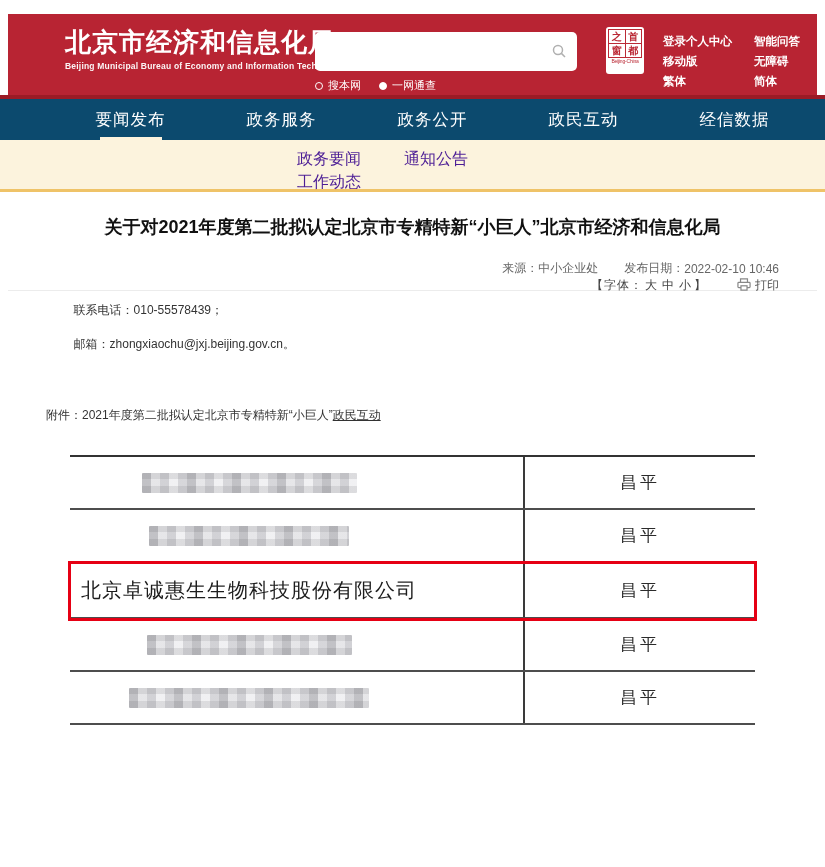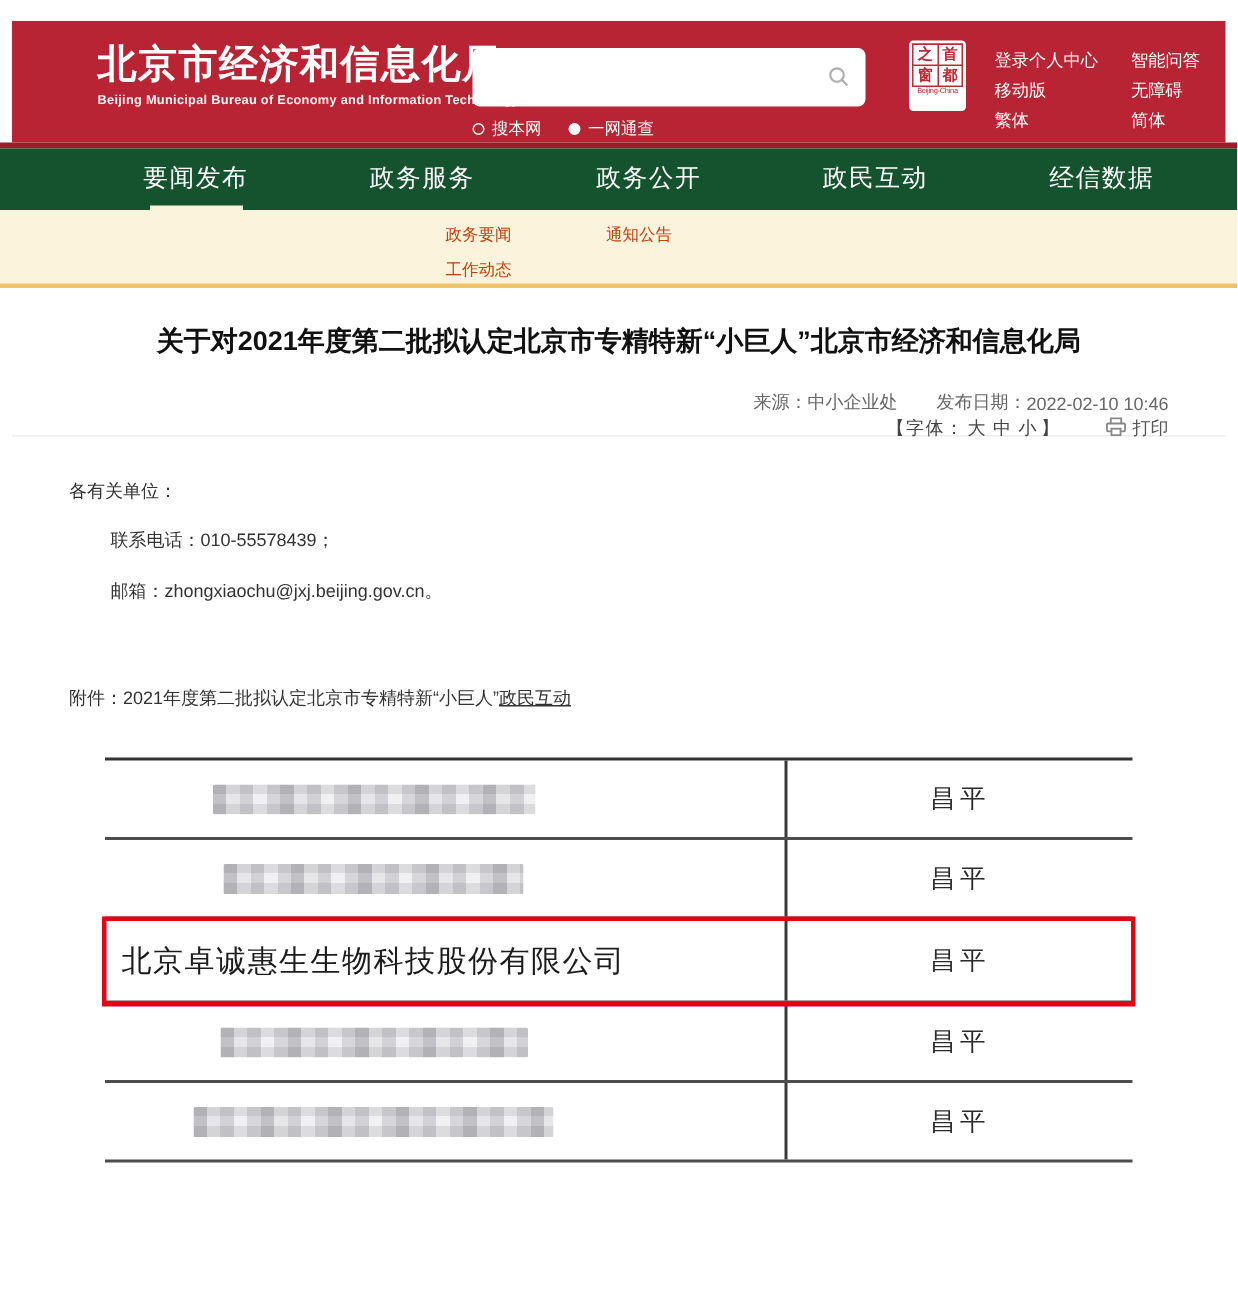--- a/index.html
+++ b/index.html
@@ -23,7 +23,7 @@
   .seal{display:grid;grid-template-columns:1fr 1fr;gap:1px;background:#bb2a36;border:1px solid #bb2a36;}
   .seal span{background:#fff;color:#bb2a36;font-size:10px;line-height:13px;text-align:center;font-weight:bold;}
   .seal-caption{font-size:5px;color:#bb2a36;text-align:center;line-height:7px;letter-spacing:-.2px;}
-  .quick-links{position:absolute;left:655px;top:17px;display:flex;gap:22px;}
+  .quick-links{position:absolute;left:655px;top:17px;display:flex;gap:22px;font-weight:bold;}
   .ql-col{display:flex;flex-direction:column;}
   .ql-col a{color:#fff;font-size:11.5px;line-height:20px;text-decoration:none;cursor:pointer;white-space:nowrap;}
 

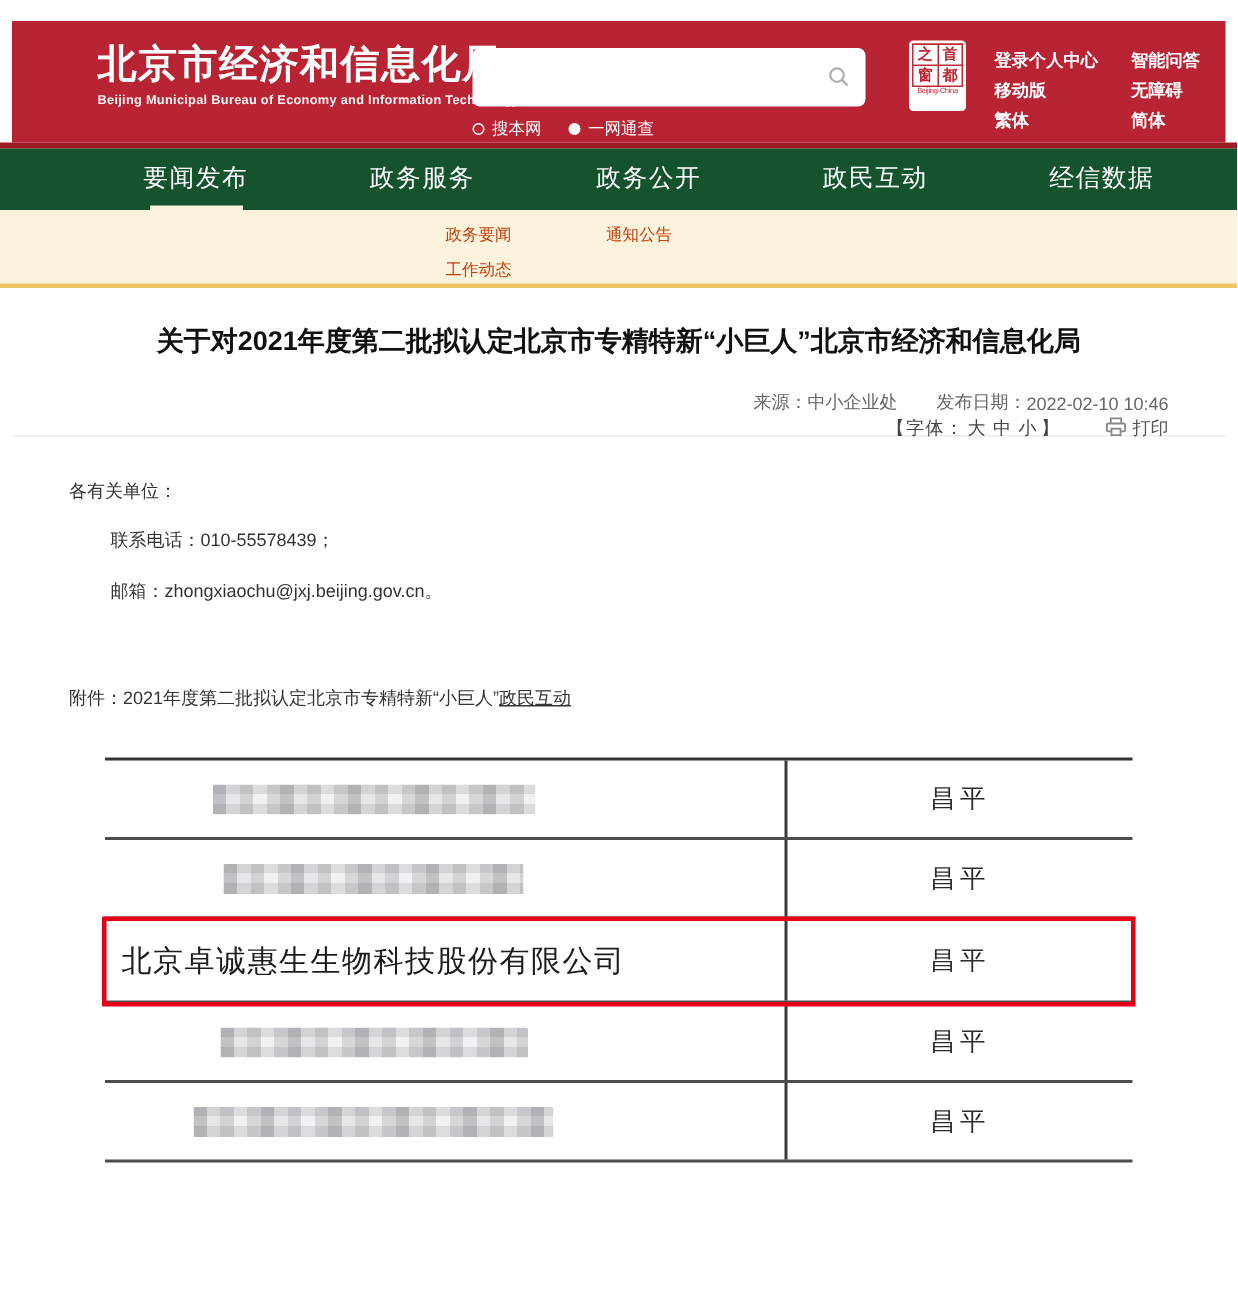--- a/index.html
+++ b/index.html
@@ -29,7 +29,7 @@
 
   
   .header-sep{position:absolute;left:0;right:0;top:95px;height:4px;background:#9b1b26;}
-  .topnav{position:absolute;left:0;right:0;top:99px;height:41px;background:#14532d;display:flex;padding-left:55px;}
+  .topnav{position:absolute;left:0;right:0;top:99px;height:41px;background:#0c4a6e;display:flex;padding-left:55px;}
   .nav-item{width:151px;text-align:center;color:#fff;font-size:16.5px;font-weight:500;line-height:41px;position:relative;cursor:pointer;letter-spacing:1px;}
   .nav-item.active::after{content:"";position:absolute;left:50%;transform:translateX(-50%);bottom:0;width:62px;height:3px;background:#fcf3dd;}
 

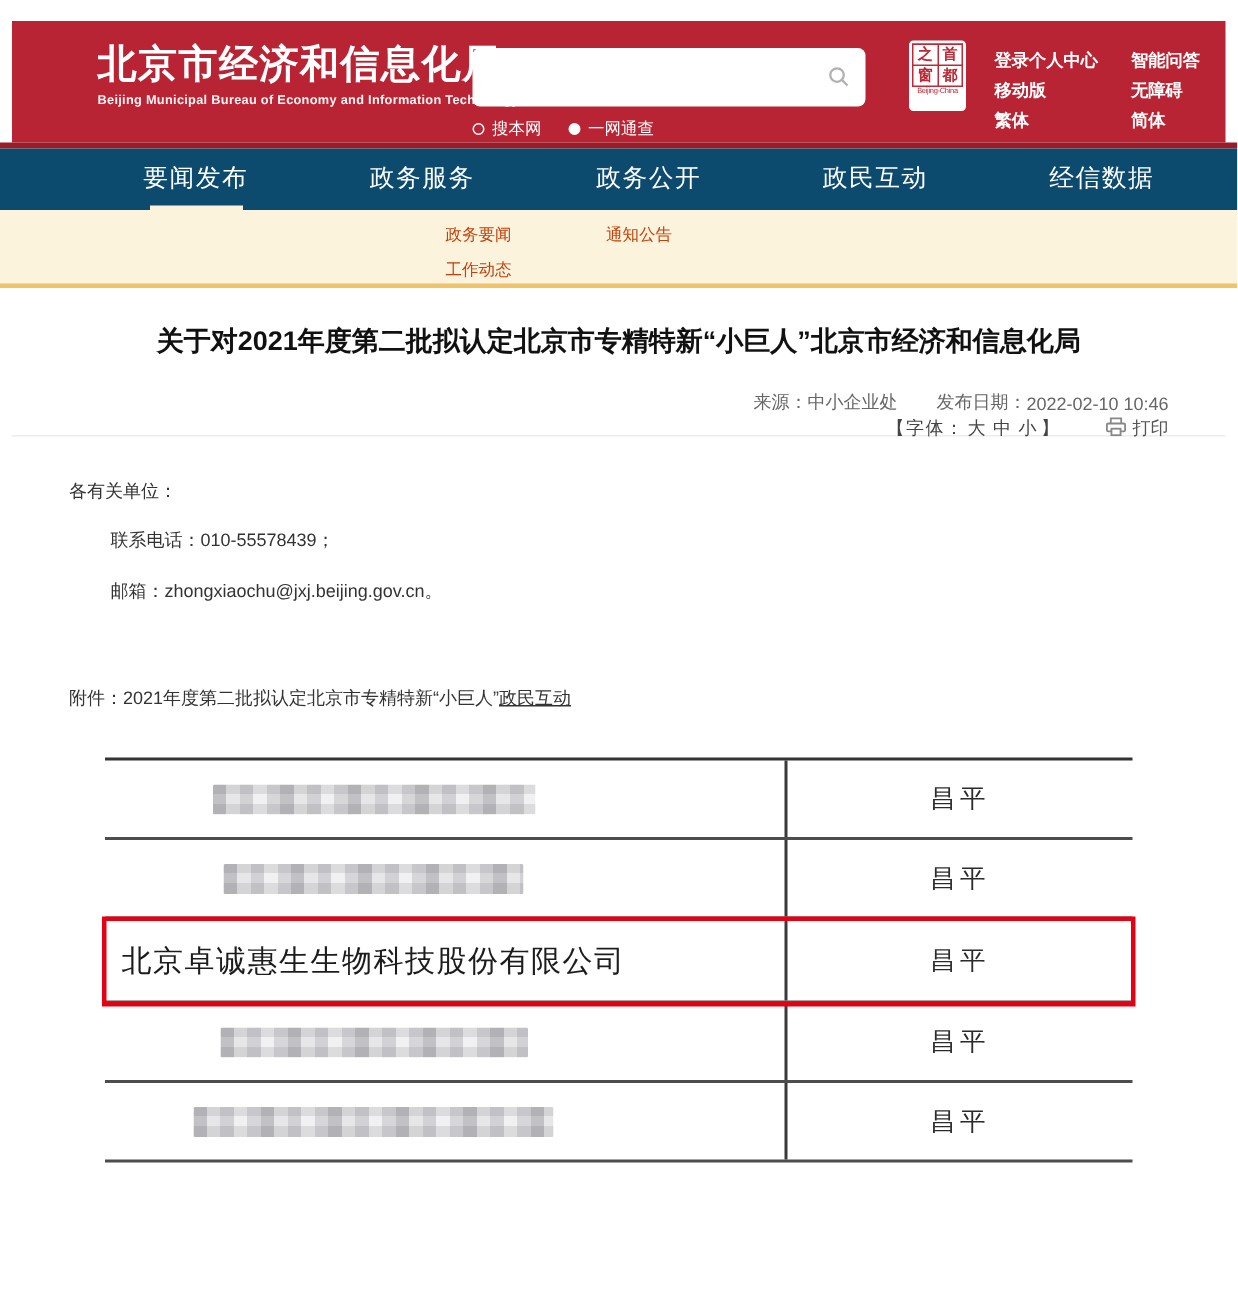--- a/index.html
+++ b/index.html
@@ -35,7 +35,7 @@
 
   
   .subnav{position:absolute;left:0;right:0;top:140px;height:49px;background:#fcf3dd;border-bottom:3px solid #efc368;}
-  .subnav-item{position:absolute;font-size:11px;color:#c2410c;cursor:pointer;}
+  .subnav-item{position:absolute;font-size:16px;color:#4c1d95;cursor:pointer;}
   .sn1{left:297px;top:9px;}
   .sn2{left:404px;top:9px;}
   .sn3{left:297px;top:32px;}

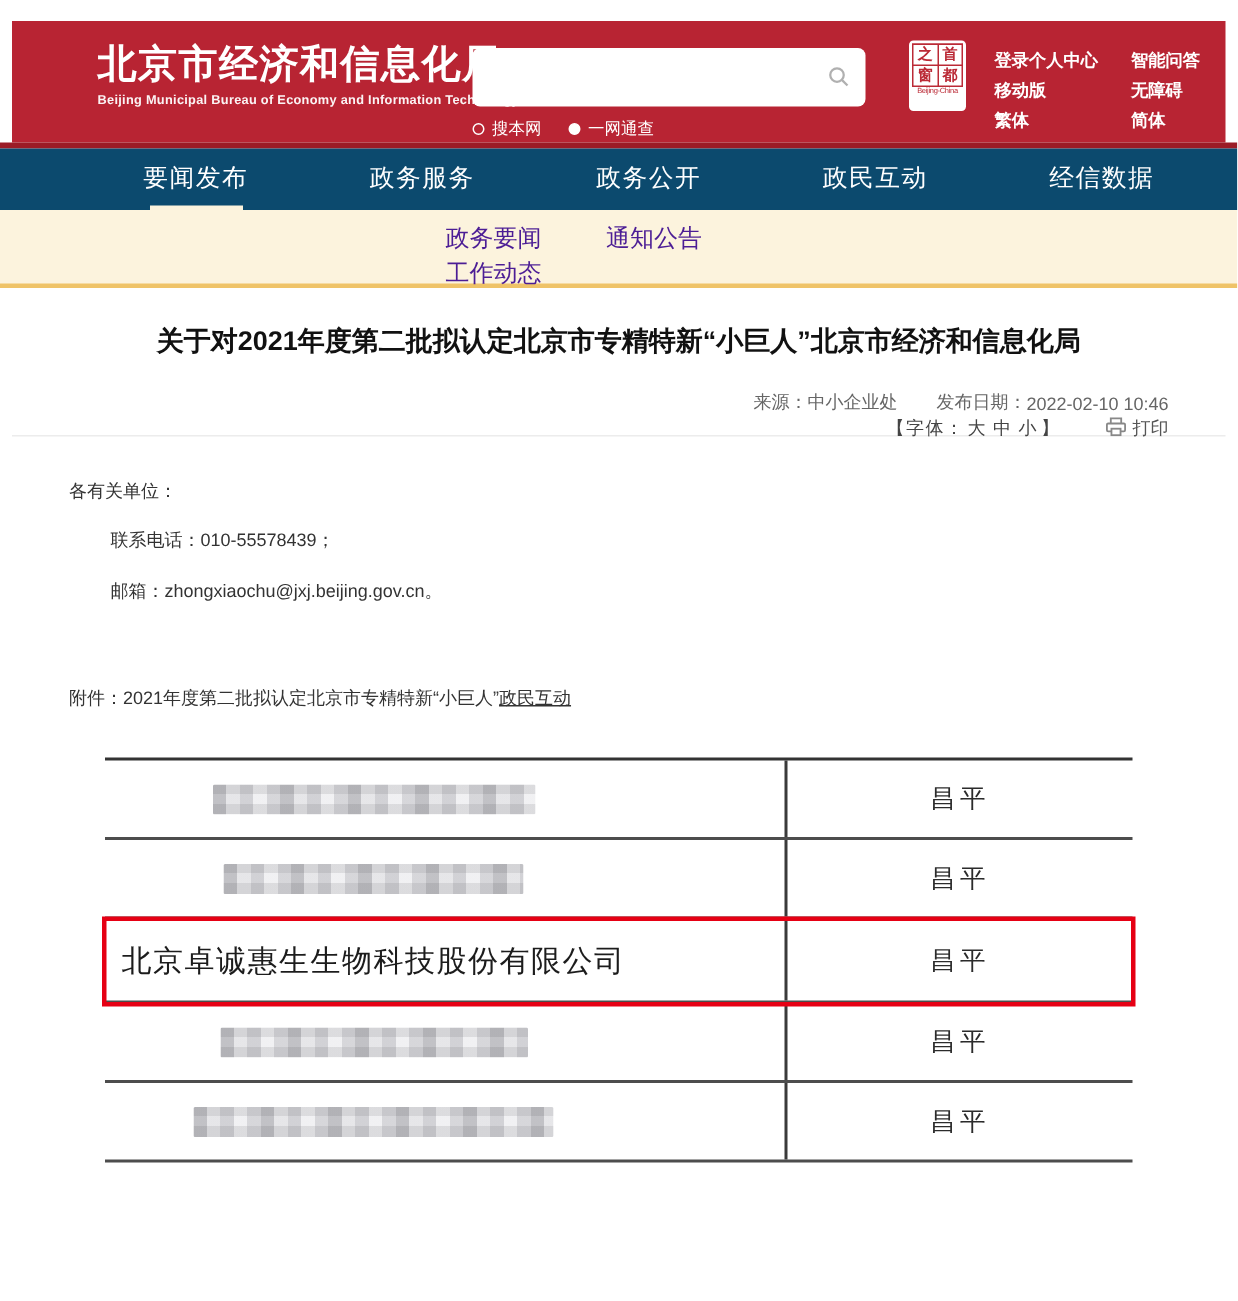--- a/index.html
+++ b/index.html
@@ -175,7 +175,6 @@
     <hr class="meta-divider">
 
     <div class="body">
-      <p class="salutation">各有关单位：</p>
       <p class="contact">联系电话：010-55578439；</p>
       <p class="contact">邮箱：zhongxiaochu@jxj.beijing.gov.cn。</p>
       <p class="attachment"><span>附件：2021年度第二批拟认定北京市专精特新“小巨人”</span><a class="att-link">政民互动</a></p>

